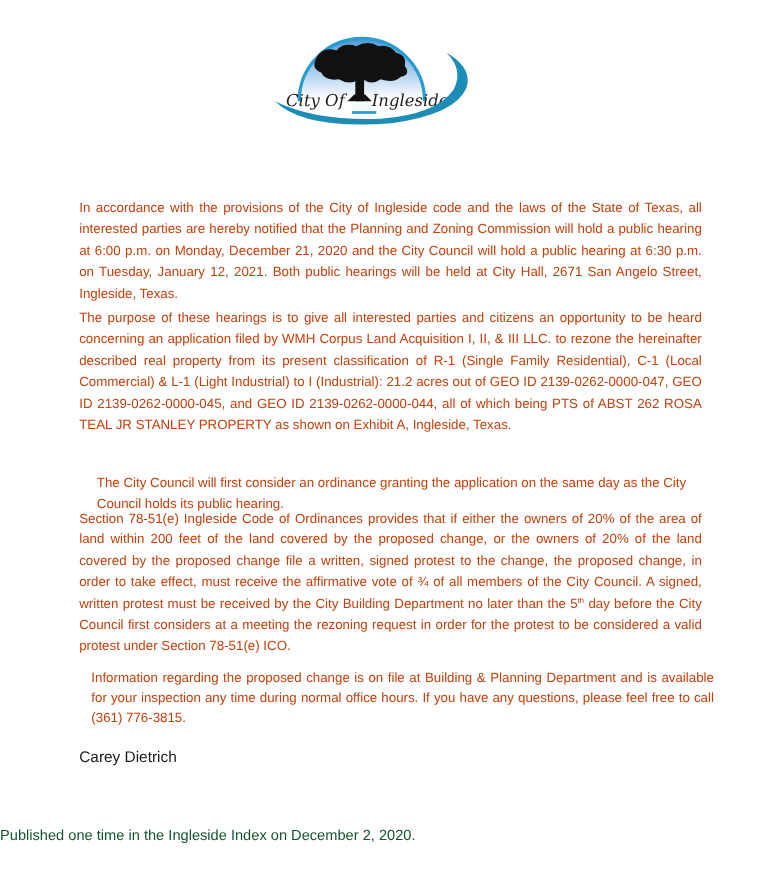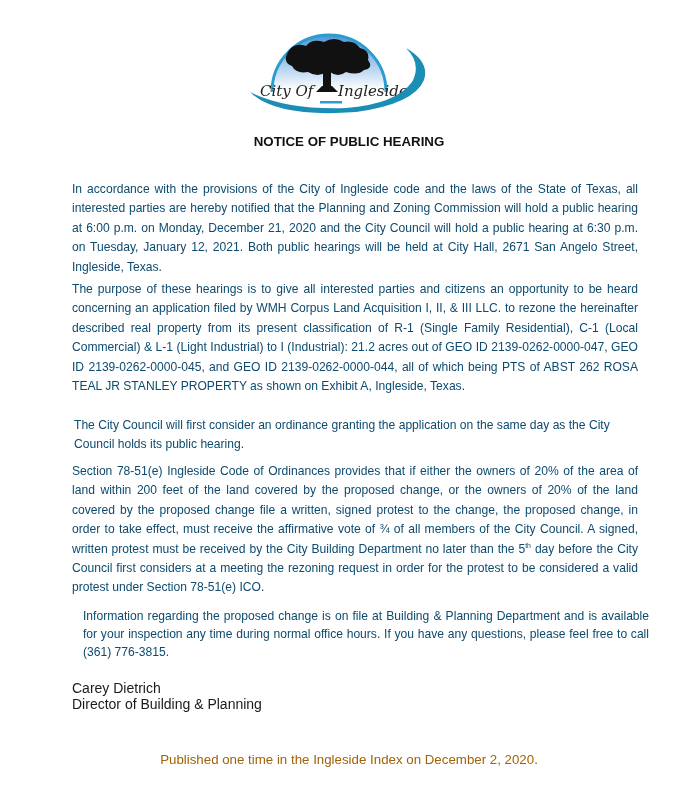--- a/index.html
+++ b/index.html
@@ -103,7 +103,6 @@
 </div>
 
 <div class="title">
-  <div>NOTICE OF PUBLIC HEARING</div>
 </div>
 
 <p class="para p1" style="margin:0">In accordance with the provisions of the City of Ingleside code and the laws of the State of Texas, all interested parties are hereby notified that the Planning and Zoning Commission will hold a public hearing at 6:00 p.m. on Monday, December 21, 2020 and the City Council will hold a public hearing at 6:30 p.m. on Tuesday, January 12, 2021.  Both public hearings will be held at City Hall, 2671 San Angelo Street, Ingleside, Texas.</p>

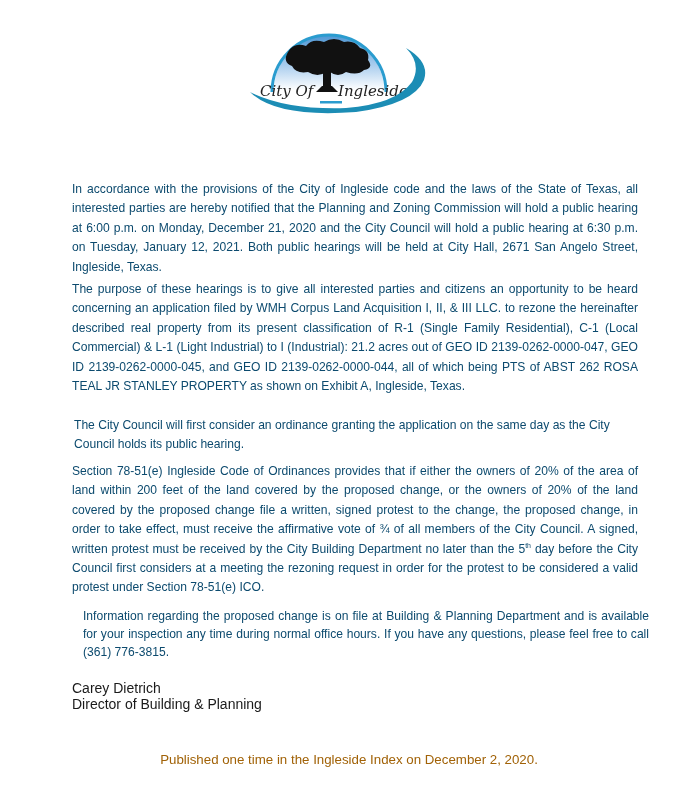--- a/index.html
+++ b/index.html
@@ -42,7 +42,7 @@
       font-size: 12.1px;
       line-height: 19.4px;
       text-align: justify;
-      color: #0c4a6e;
+      color: #c2410c;
     }
     .para.left { text-align: left; }
     .p1 { top: 180px; }

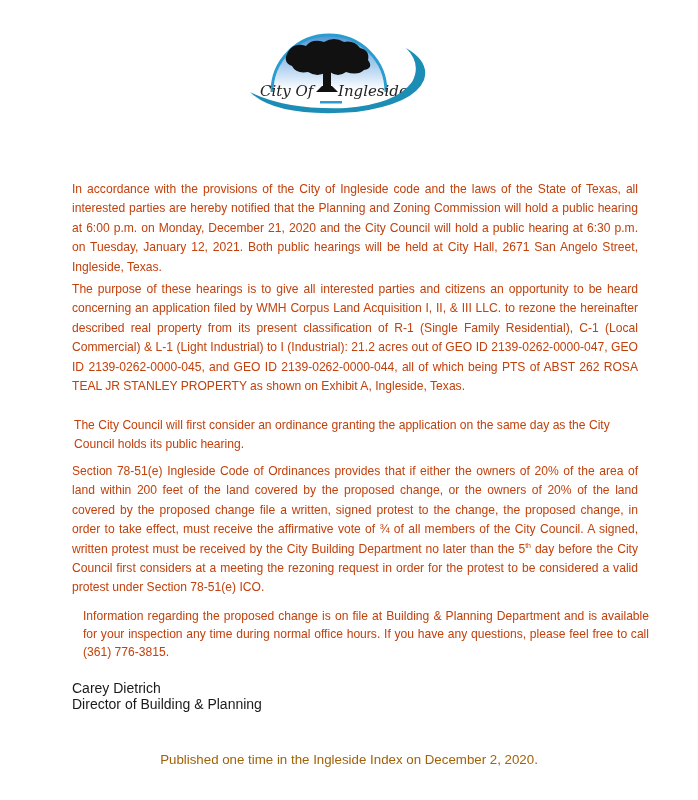--- a/index.html
+++ b/index.html
@@ -109,7 +109,7 @@
 
 <p class="para p2" style="margin:0">The purpose of these hearings is to give all interested parties and citizens an opportunity to be heard concerning an application filed by WMH Corpus Land Acquisition I, II, &amp; III LLC. to rezone the hereinafter described real property from its present classification of R-1 (Single Family Residential), C-1 (Local Commercial) &amp; L-1 (Light Industrial) to I (Industrial): 21.2 acres out of GEO ID 2139-0262-0000-047, GEO ID 2139-0262-0000-045, and GEO ID 2139-0262-0000-044, all of which being PTS of ABST 262 ROSA TEAL JR STANLEY PROPERTY as shown on Exhibit A, Ingleside, Texas.</p>
 
-<p class="para p3 left" style="margin:2px">The City Council will first consider an ordinance granting the application on the same day as the City Council holds its public hearing.</p>
+<p class="para p3 left" style="margin:16px">The City Council will first consider an ordinance granting the application on the same day as the City Council holds its public hearing.</p>
 
 <p class="para p4" style="margin:0"><span>Section 78-51(e) Ingleside Code of Ordinances provides that if either the owners of 20% of the area of land within 200 feet of the land covered by the proposed change, or the owners of 20% of the land covered by the proposed change file a written, signed protest to the change, the proposed change, in order to take effect, must receive the affirmative vote of ¾ of all members of the City Council. A signed, written protest must be received by the City Building Department no later than the 5</span><sup>th</sup><span> day before the City Council first considers at a meeting the rezoning request in order for the protest to be considered a valid protest under Section 78-51(e) ICO.</span></p>
 

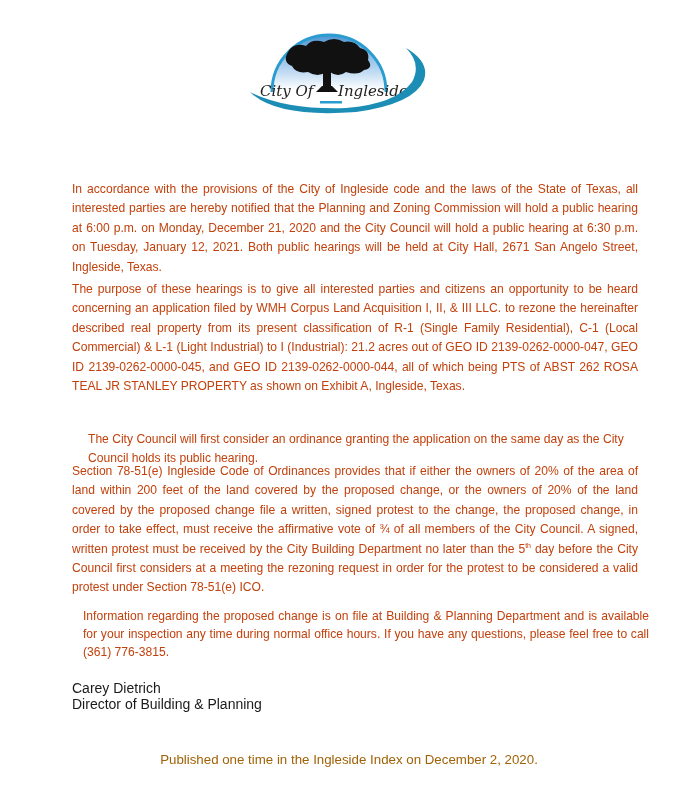--- a/index.html
+++ b/index.html
@@ -117,7 +117,6 @@
 
 <div class="signature">
   <div>Carey Dietrich</div>
-  <div>Director of Building &amp; Planning</div>
 </div>
 
 <div class="published">Published one time in the Ingleside Index on December 2, 2020.</div>

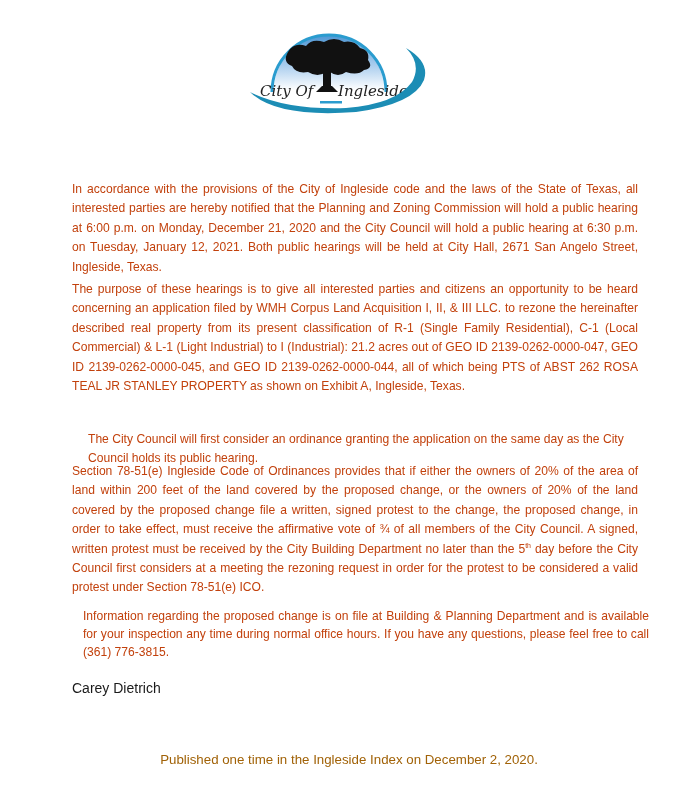--- a/index.html
+++ b/index.html
@@ -64,10 +64,9 @@
       left: 0;
       width: 698px;
       top: 752px;
-      text-align: center;
       font-size: 13.3px;
       line-height: 16px;
-      color: #a16207;
+      color: #14532d;
     }
   </style>
 </head>

